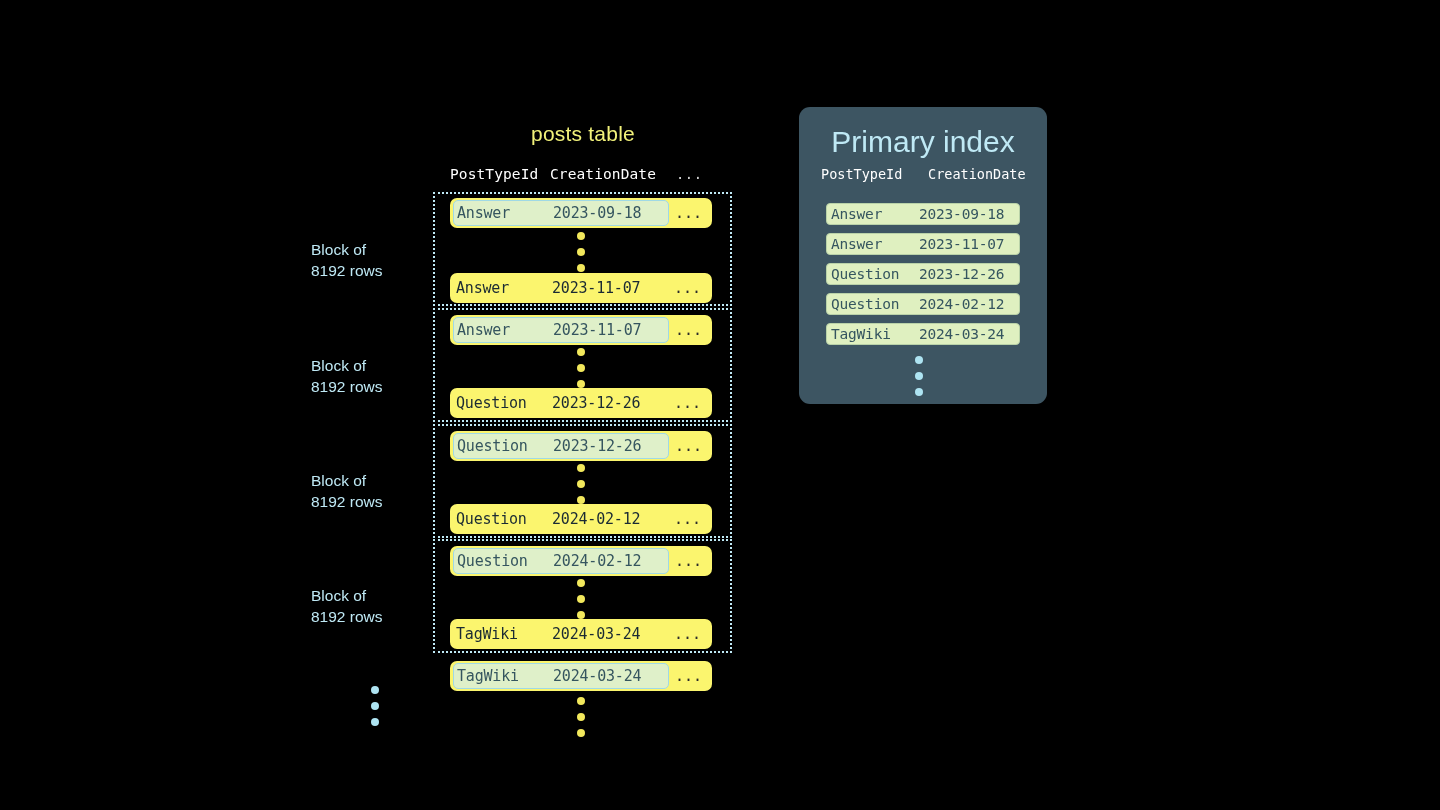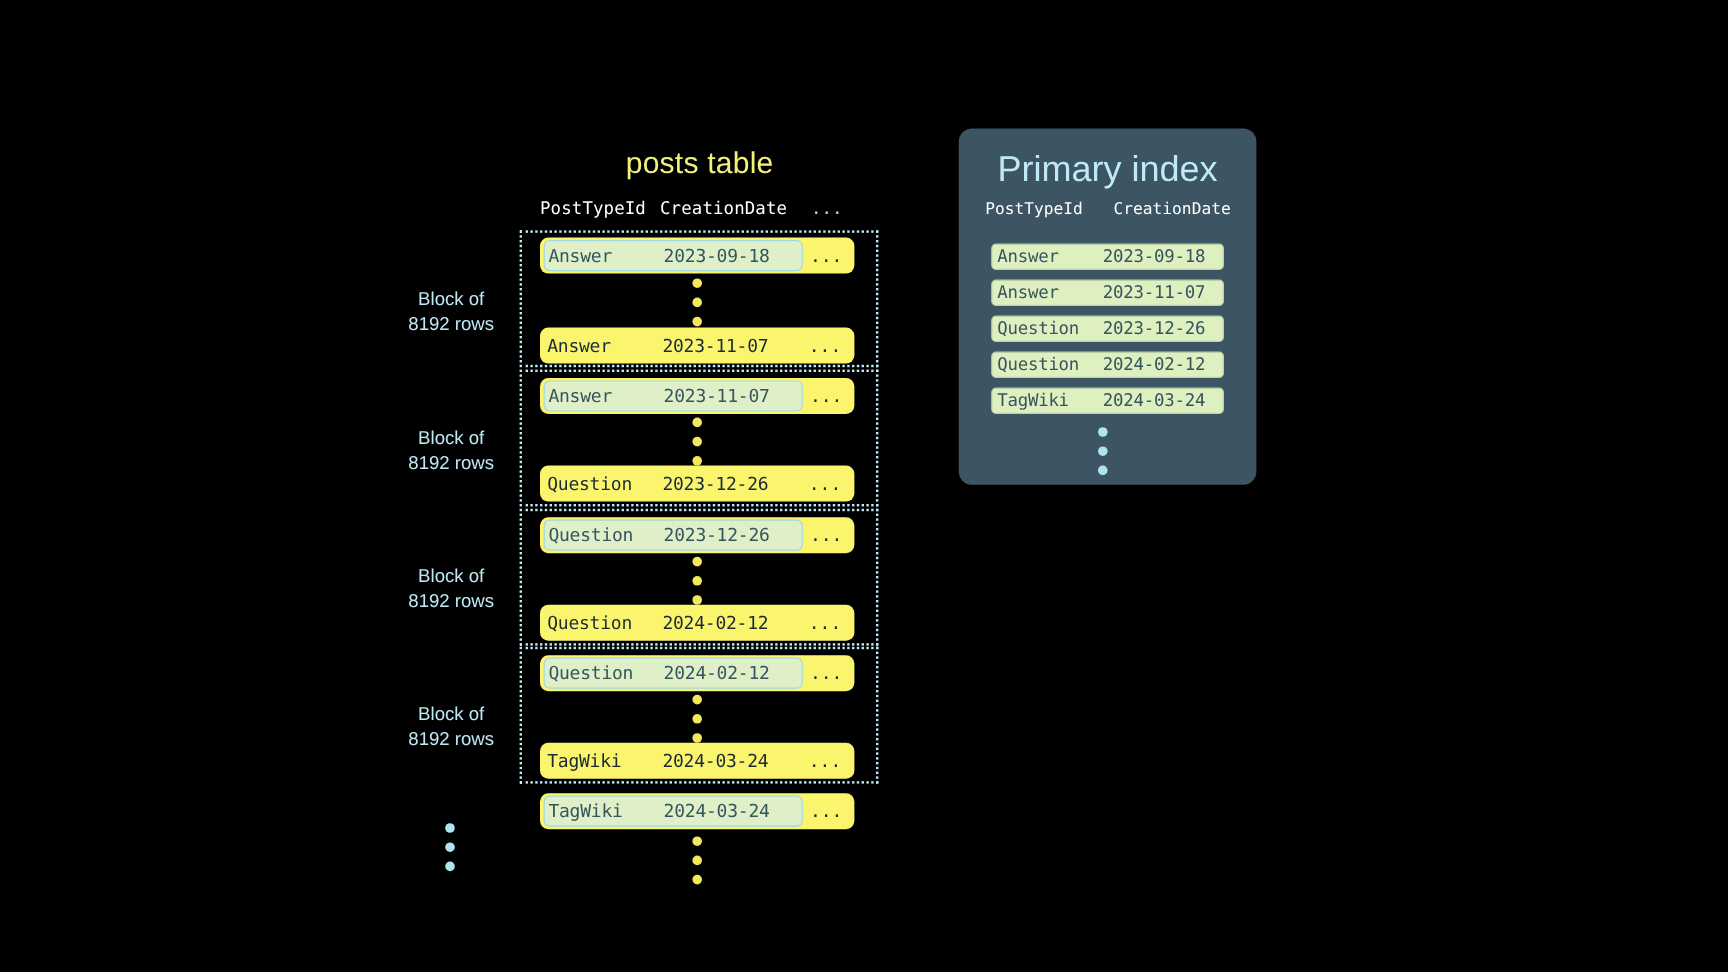--- a/index.html
+++ b/index.html
@@ -15,7 +15,7 @@
   #posts-title {
     position:absolute; left:433px; top:122px; width:300px;
     text-align:center;
-    font-size:25px; color:#f2f27a; letter-spacing:.2px;
+    font-size:21px; color:#f2f27a; letter-spacing:.2px;
   }
   #posts-colheader {
     position:absolute; left:450px; top:166px; width:262px;

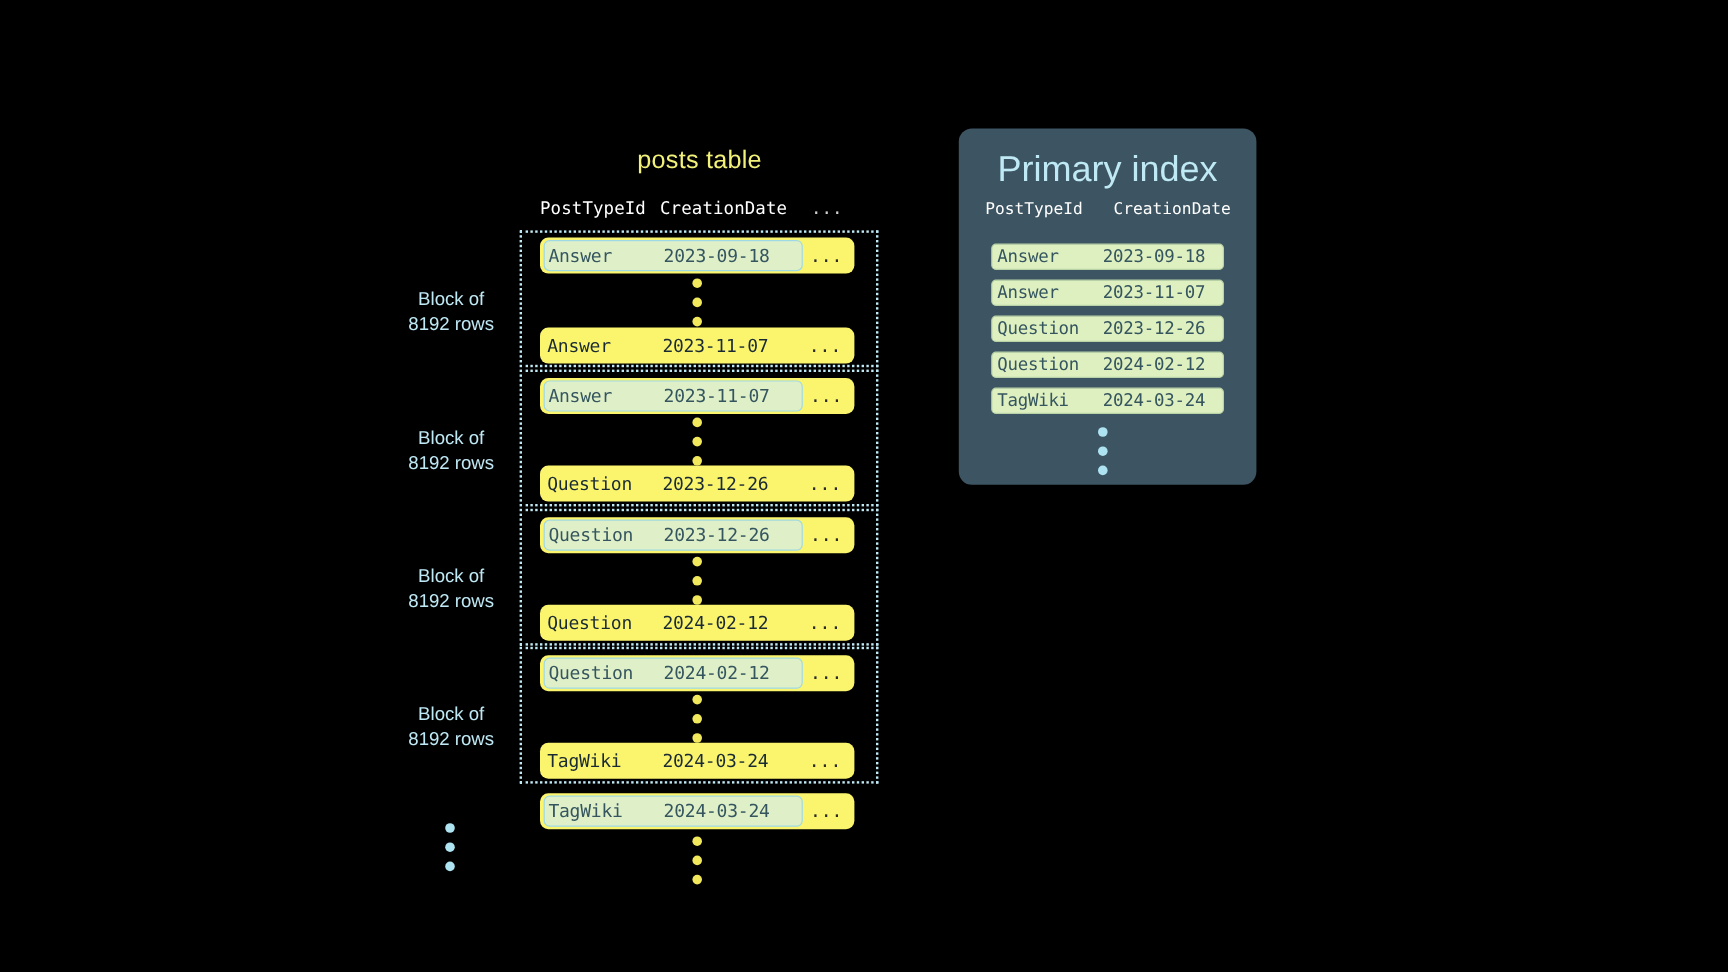--- a/index.html
+++ b/index.html
@@ -32,7 +32,7 @@
     border:2px dotted #bfe9f5;
   }
   .block-label {
-    position:absolute; width:130px; text-align:center;
+    position:absolute; width:130px; 
     font-size:15.5px; line-height:21px; color:#bfe9f5;
   }
 

